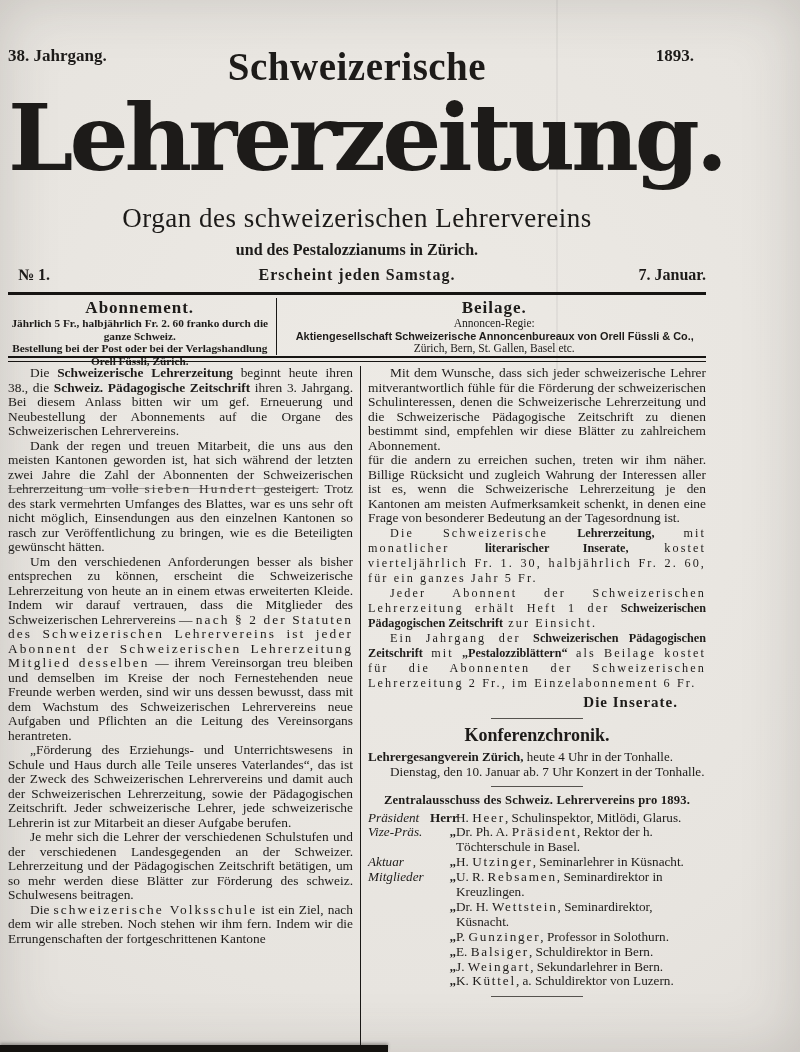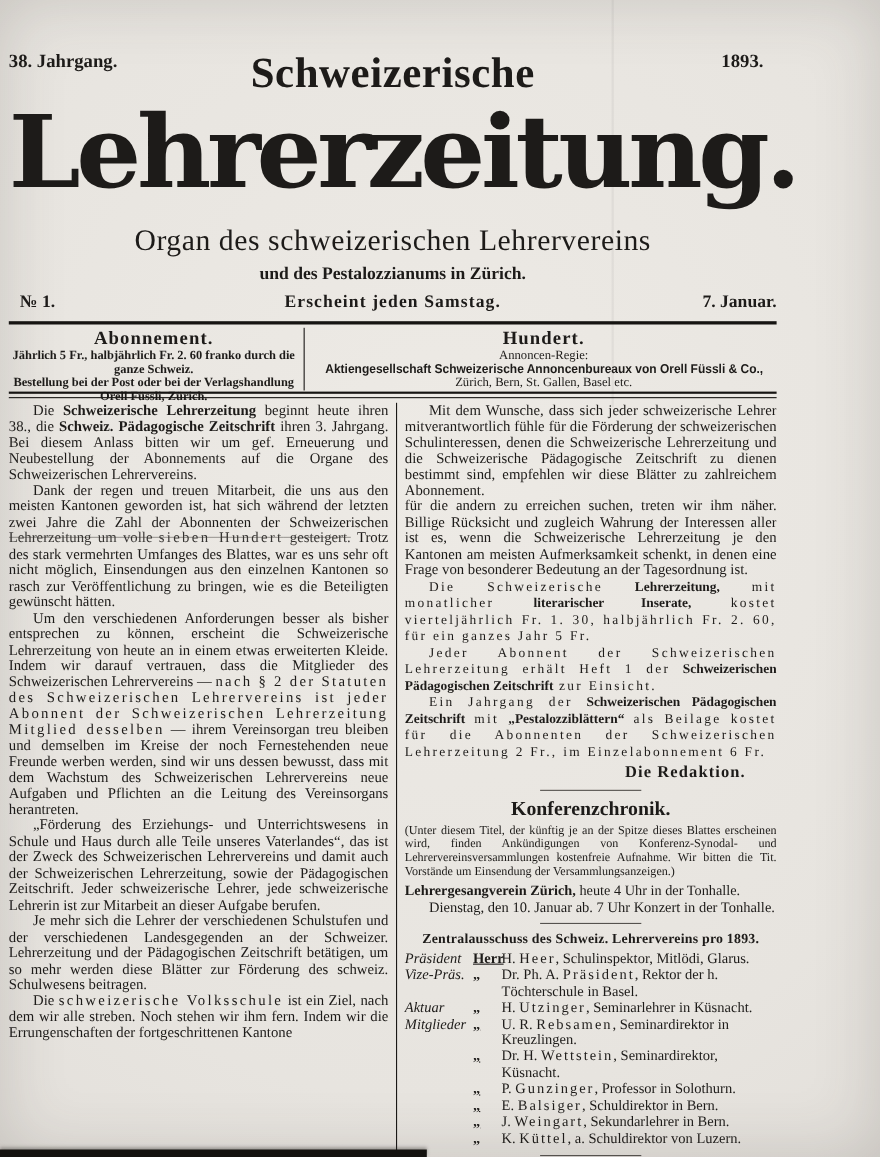--- a/index.html
+++ b/index.html
@@ -95,7 +95,7 @@
         <div class="box-line">Orell Füssli, Zürich.</div>
       </div>
       <div class="box-right">
-        <div class="box-title">Hundert.</div>
+        <div class="box-title">Beilage.</div>
         <div class="box-line-n">Annoncen-Regie:</div>
         <div class="box-line-sans">Aktiengesellschaft Schweizerische Annoncenbureaux von Orell Füssli &amp; Co.,</div>
         <div class="box-line-n">Zürich, Bern, St. Gallen, Basel etc.</div>

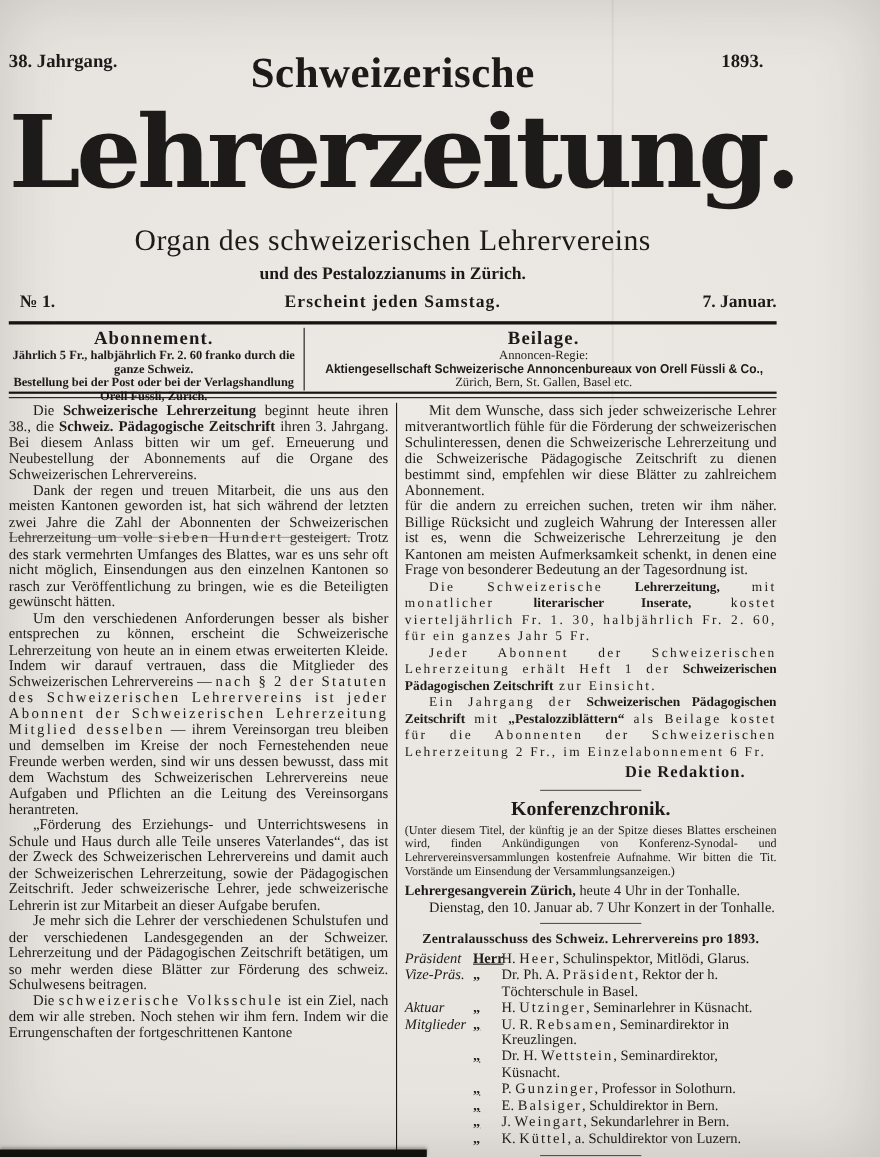--- a/index.html
+++ b/index.html
@@ -137,7 +137,7 @@
 
             <p class="body-p ind fs-sm"><span class="sp">Ein Jahrgang der </span><span class="b">Schweizerischen Pädagogischen Zeitschrift</span><span class="sp"> mit </span><span class="b">„Pestalozziblättern“</span><span class="sp"> als Beilage kostet für die Abonnenten der Schweizerischen Lehrerzeitung 2 Fr., im Einzelabonnement 6 Fr.</span></p>
           </div>
-        <div class="signature">Die Redaktion.</div>
+        <div class="signature">Die Inserate.</div>
         <div class="mini-rule"></div>
 
         <h3 class="konf-head">Konferenzchronik.</h3>

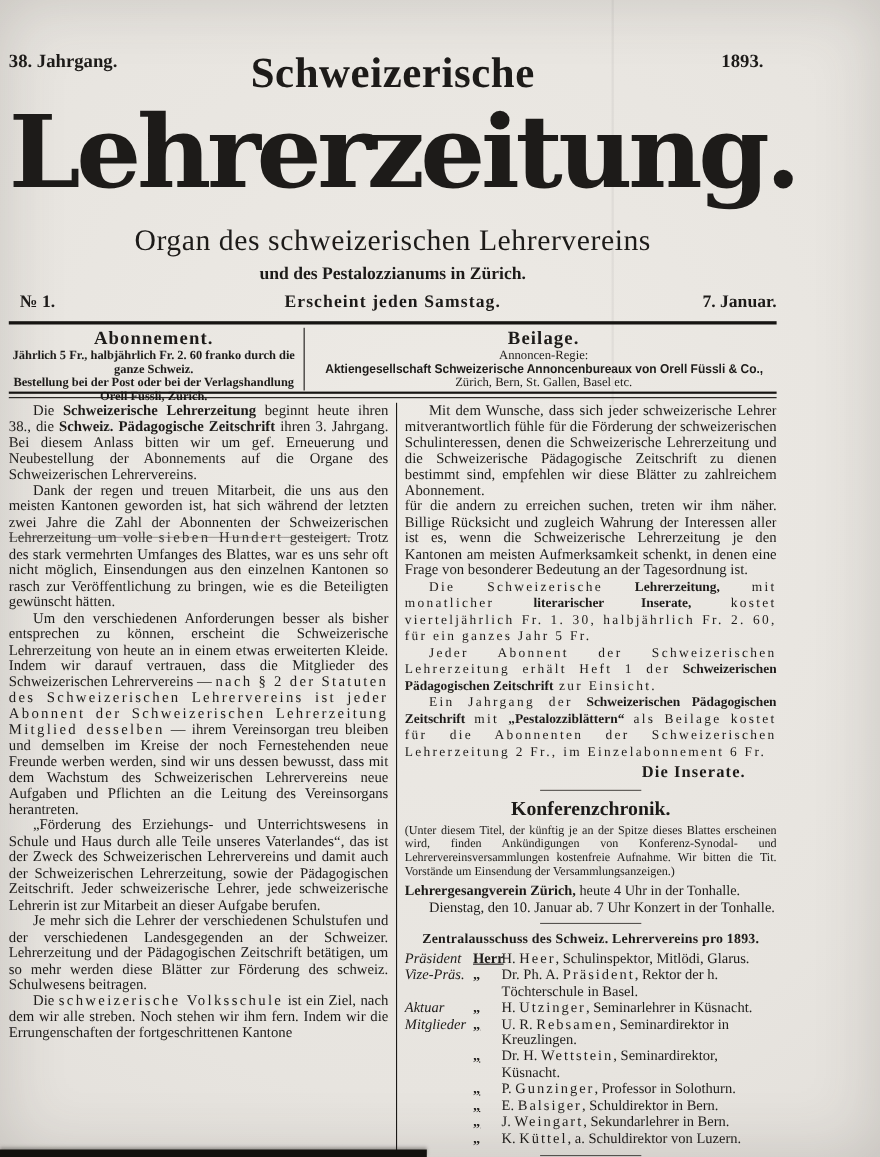--- a/index.html
+++ b/index.html
@@ -141,7 +141,6 @@
         <div class="mini-rule"></div>
 
         <h3 class="konf-head">Konferenzchronik.</h3>
-        <p class="konf-note">(Unter diesem Titel, der künftig je an der Spitze dieses Blattes erscheinen wird, finden Ankündigungen von Konferenz-Synodal- und Lehrervereinsversammlungen kostenfreie Aufnahme. Wir bitten die Tit. Vorstände um Einsendung der Versammlungsanzeigen.)</p>
         <p class="konf-item"><span class="b">Lehrergesangverein Zürich,</span><span> heute 4 Uhr in der Tonhalle.</span></p>
         <p class="konf-item2">Dienstag, den 10. Januar ab. 7 Uhr Konzert in der Tonhalle.</p>
         <div class="mini-rule"></div>

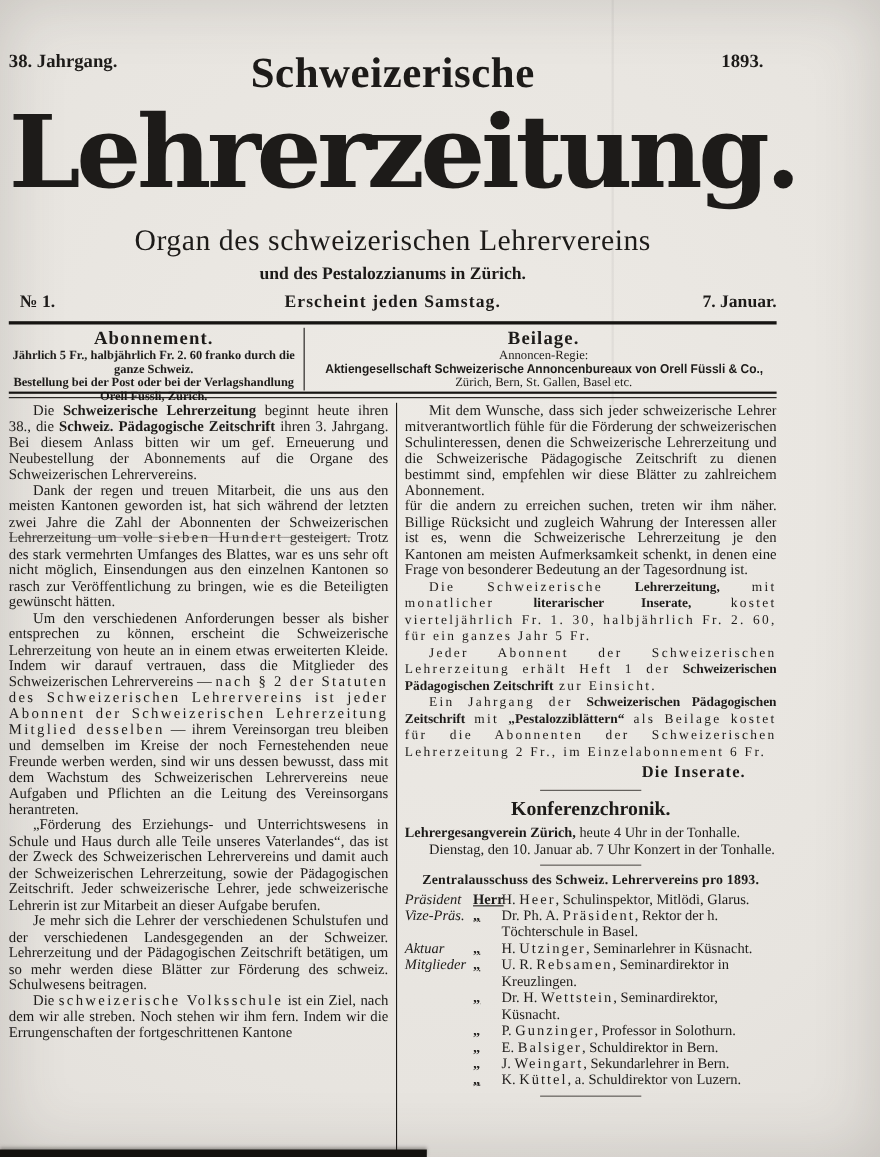--- a/index.html
+++ b/index.html
@@ -58,7 +58,7 @@
   .comm-head{margin:2px 0 3px;font-size:12.6px;font-weight:bold;white-space:nowrap;letter-spacing:.2px;text-align:center;}
   .c-row{display:flex;font-size:13.2px;line-height:14.9px;}
   .c-label{width:62px;flex:none;font-style:italic;}
-  .c-ditto{width:26px;flex:none;text-align:left;font-weight:bold;text-decoration:underline;}
+  .c-ditto{width:26px;flex:none;text-align:right;font-weight:bold;}
   .c-text{flex:1;}
   .c-text .sp{letter-spacing:1.8px;}
   .scan-band{position:absolute;left:0;bottom:0;width:388px;height:7px;background:#14120f;

